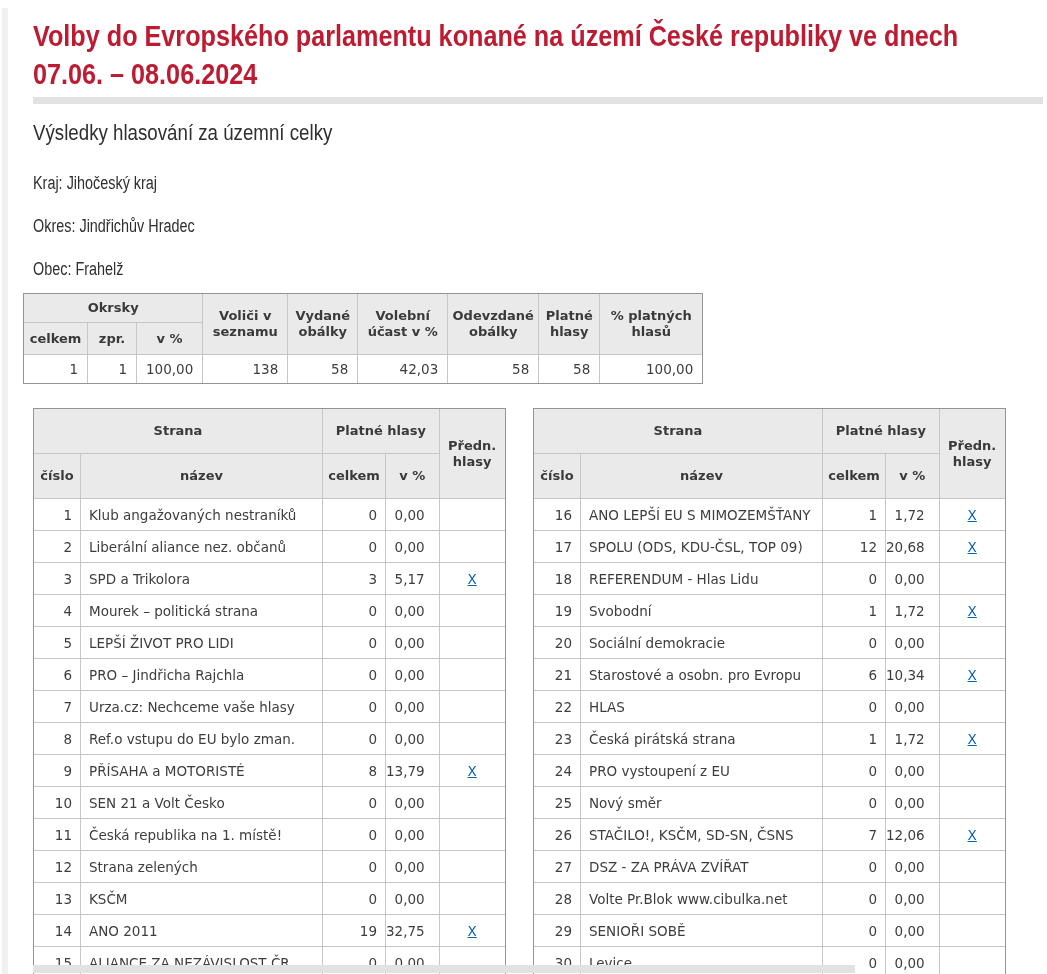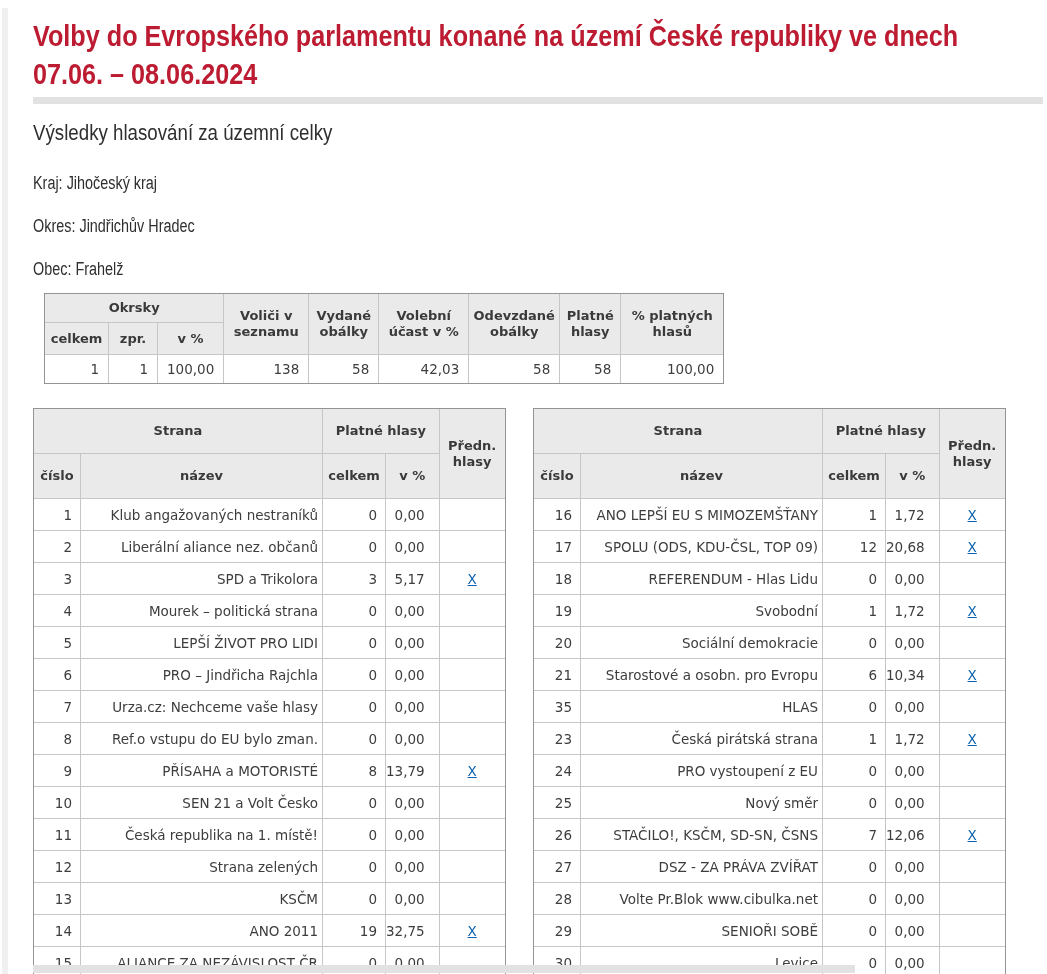--- a/index.html
+++ b/index.html
@@ -52,7 +52,7 @@
   }
   td { font-size:13.5px; color:#3d3d3d; }
 
-  .summary-table { position:absolute; left:44px; top:293px; }
+  .summary-table { position:absolute; left:23px; top:293px; }
   .summary-table thead tr.r1 th { height:29px; }
   .summary-table thead tr.r2 th { height:32px; }
   .summary-table tbody td { height:29px; text-align:right; padding:2px 9px; }

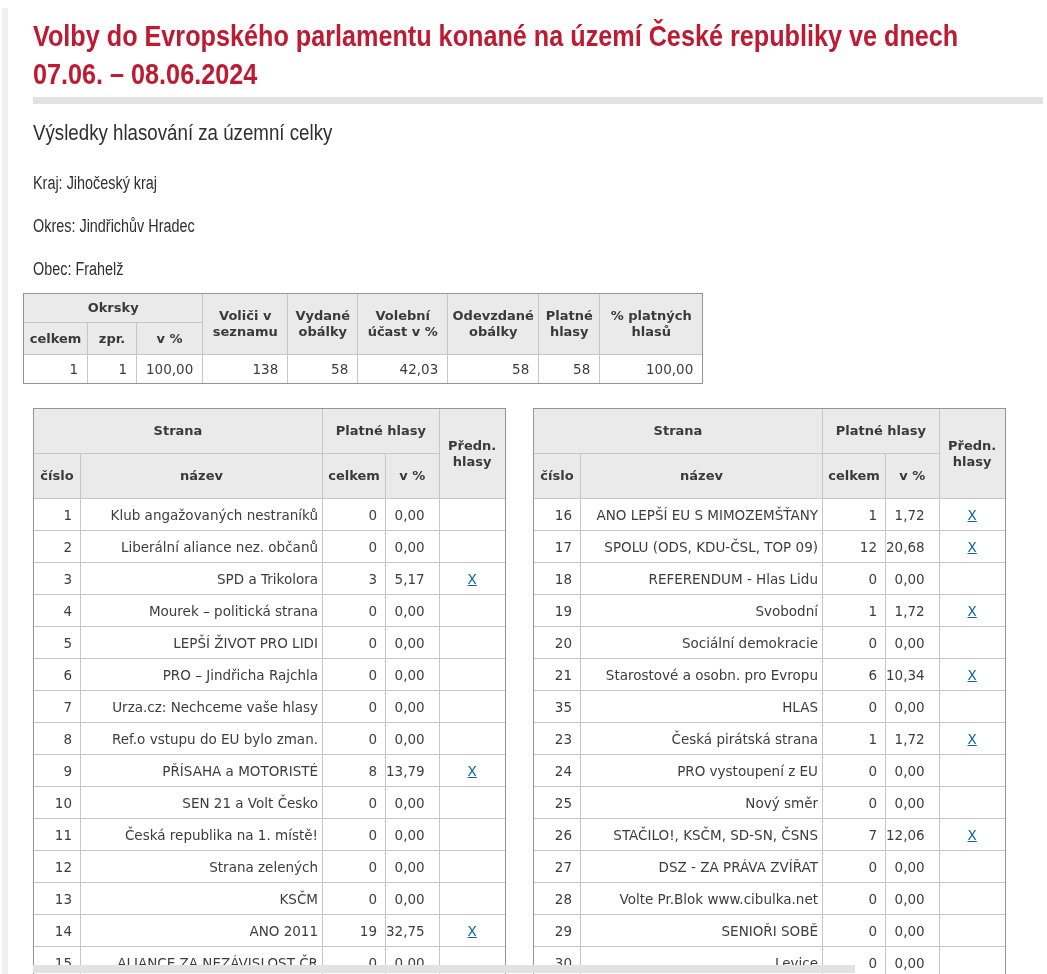--- a/index.html
+++ b/index.html
@@ -63,7 +63,7 @@
   .party-table thead tr { height:45px; }
   .party-table tbody tr { height:32px; }
   .party-table td.c-num   { text-align:right; padding-right:8px; }
-  .party-table td.c-name  { text-align:right;  padding-left:8px; padding-right:4px;
+  .party-table td.c-name  { text-align:left;  padding-left:8px; padding-right:4px;
                             white-space:nowrap; overflow:hidden; }
   .party-table td.c-votes { text-align:right; padding-right:8px; }
   .party-table td.c-pct   { text-align:right; padding-right:14px; }

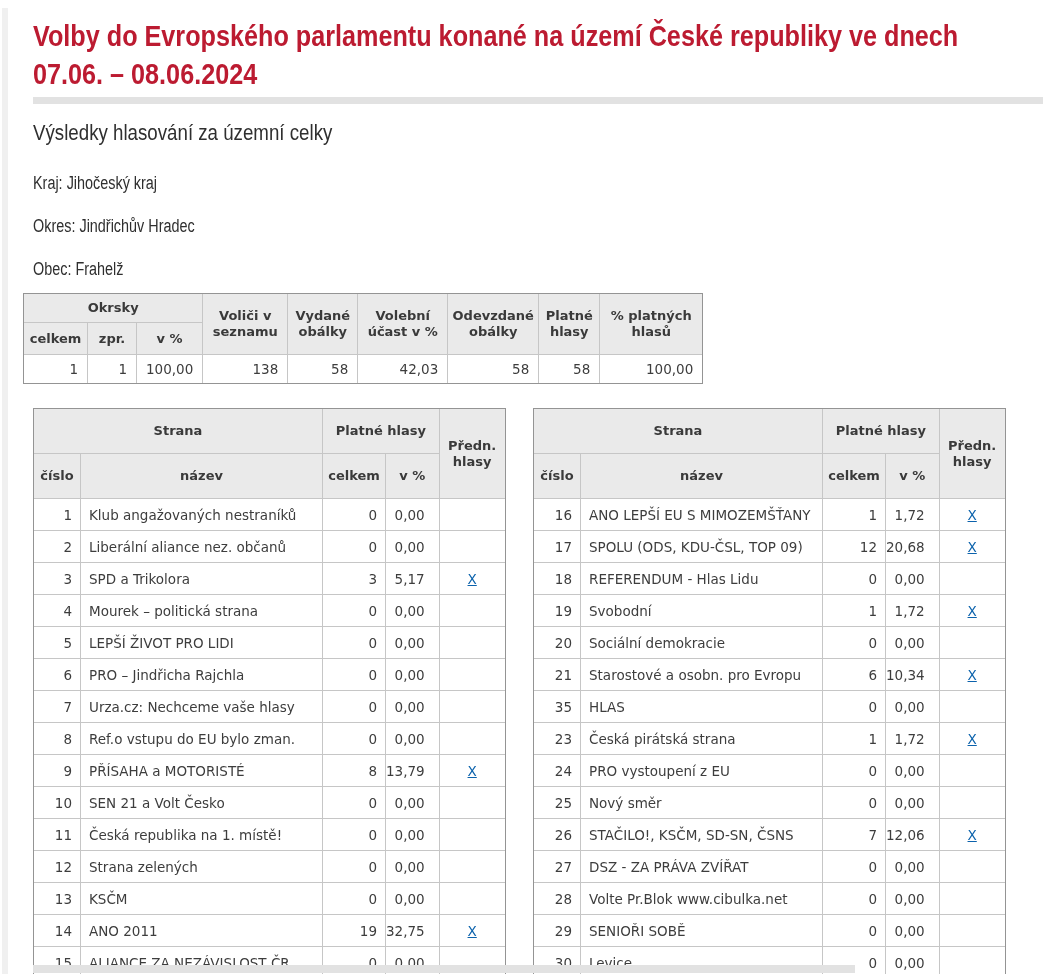--- a/index.html
+++ b/index.html
@@ -342,7 +342,7 @@
         <td class="c-pref"><a class="pref-link" href="#">X</a></td>
       </tr>
       <tr>
-        <td class="c-num">35</td>
+        <td class="c-num">22</td>
         <td class="c-name">HLAS</td>
         <td class="c-votes">0</td>
         <td class="c-pct">0,00</td>

